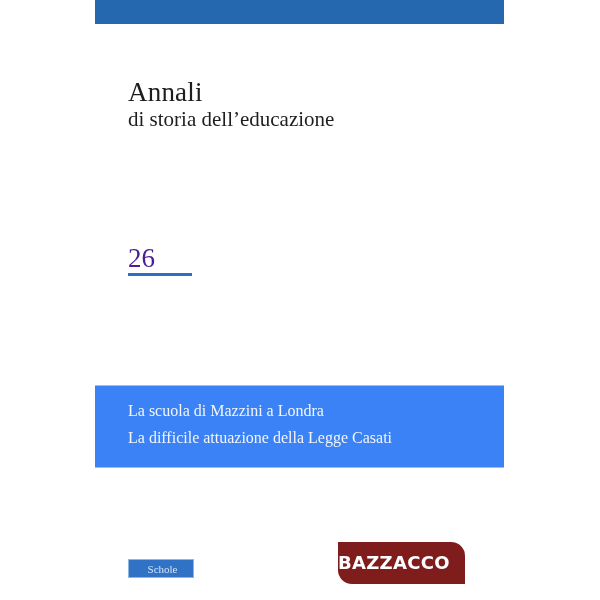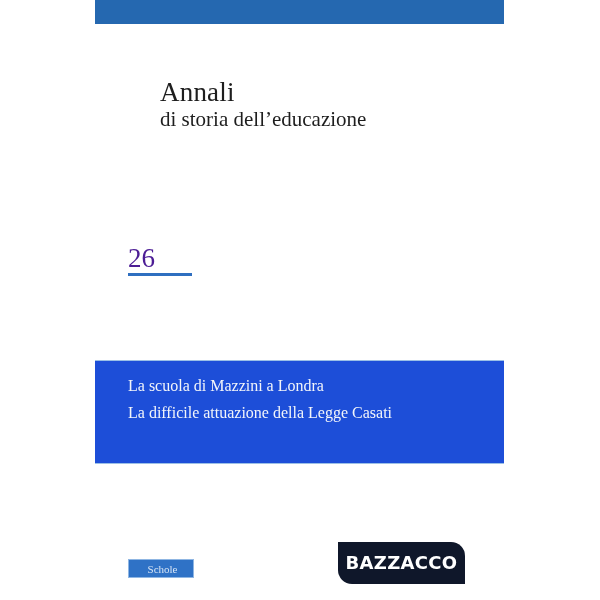--- a/index.html
+++ b/index.html
@@ -17,7 +17,7 @@
     background: #2568b0;
   }
   .title-block {
-    position: absolute; left: 33px; top: 77px; color: #1e1e1e; margin-left: 32px;
+    position: absolute; left: 33px; top: 77px; color: #1e1e1e;
   }
   .title-main {
     font-size: 27px; line-height: 30px; letter-spacing: 0.2px;

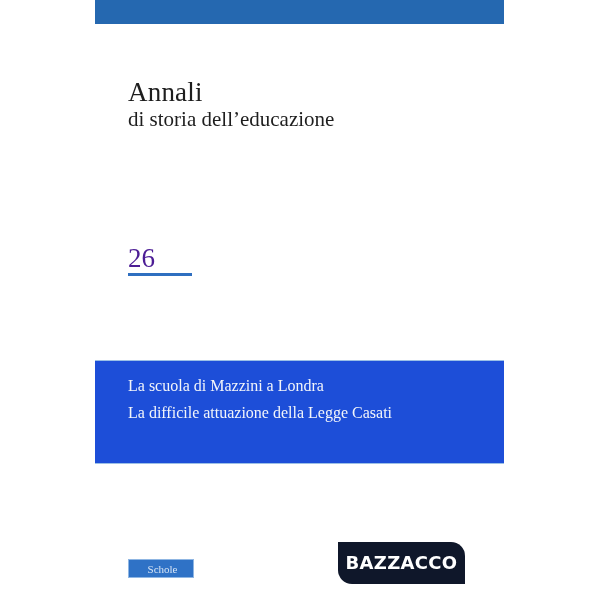--- a/index.html
+++ b/index.html
@@ -39,8 +39,8 @@
     font-size: 27px; line-height: 30px;
   }
   .topics-band {
-    position: absolute; left: 0; top: 361px; width: 409px; height: 102px;
-    background: #1d4ed8;
+    position: absolute; left: 0; top: 386px; width: 409px; height: 81px;
+    background: #3b82f6;
     box-shadow: 0 1px 0 #9cc0e6, 0 -1px 0 #9cc0e6;
   }
   .topic {

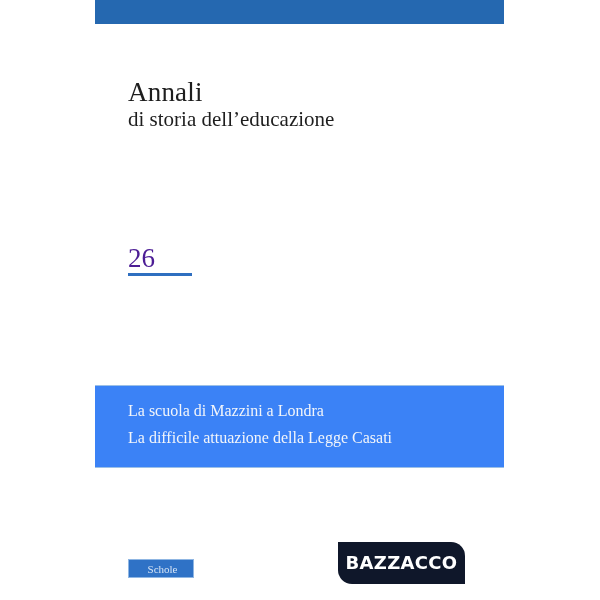--- a/index.html
+++ b/index.html
@@ -57,10 +57,10 @@
   }
   .publisher-badge {
     position: absolute; left: 243px; top: 542px; width: 127px; height: 42px;
-    background: #0f172a;
+    background: #7f1d1d;
     border-top-right-radius: 14px; border-bottom-left-radius: 14px;
     color: #ffffff; font-family: "DejaVu Sans", "Liberation Sans", sans-serif;
-    font-weight: bold; font-size: 18px; line-height: 42px; text-align: center;
+    font-weight: bold; font-size: 18px; line-height: 42px; text-align: left;
     letter-spacing: 0.3px;
   }
 </style>

